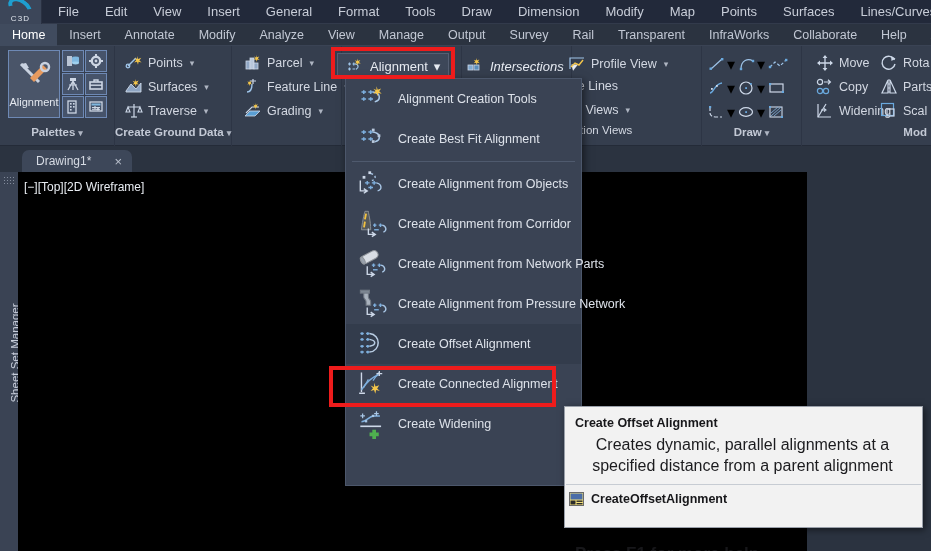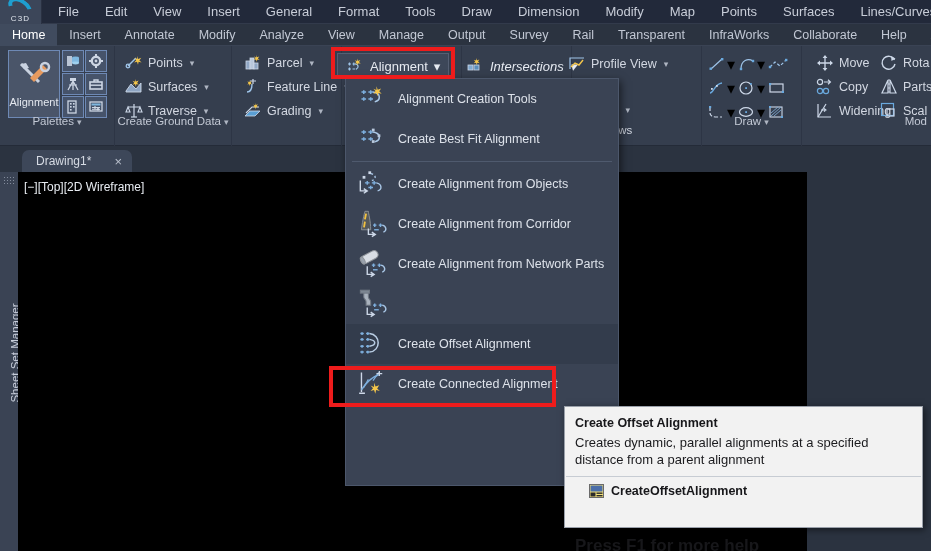--- a/index.html
+++ b/index.html
@@ -157,7 +157,7 @@
 
   
   .dropdown {
-    position: absolute; left: 345px; top: 78px; width: 274px; height: 408px;
+    position: absolute; left: 345px; top: 78px; width: 237px; height: 408px;
     background: #3a4354; border: 1px solid #4c576b;
     box-shadow: 2px 3px 8px rgba(0,0,0,0.55);
     z-index: 40;

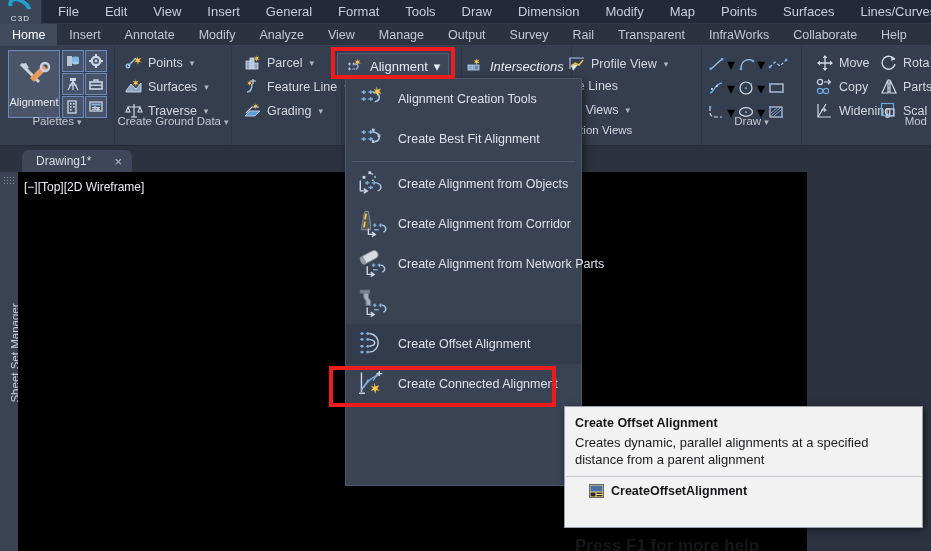--- a/index.html
+++ b/index.html
@@ -62,8 +62,8 @@
     border-right: 1px solid #2d3545;
   }
   .panel-title {
-    position: absolute; bottom: 19px; left: 0; width: 100%;
-    text-align: center; font-size: 11.5px; color: #c3c9d5; white-space: nowrap;
+    position: absolute; bottom: 8px; left: 0; width: 100%;
+    text-align: center; font-size: 11.5px; color: #c3c9d5; white-space: nowrap; font-weight: bold;
   }
   .panel-title .car { font-size: 9px; color: #aeb5c2; margin-left: 3px; }
 

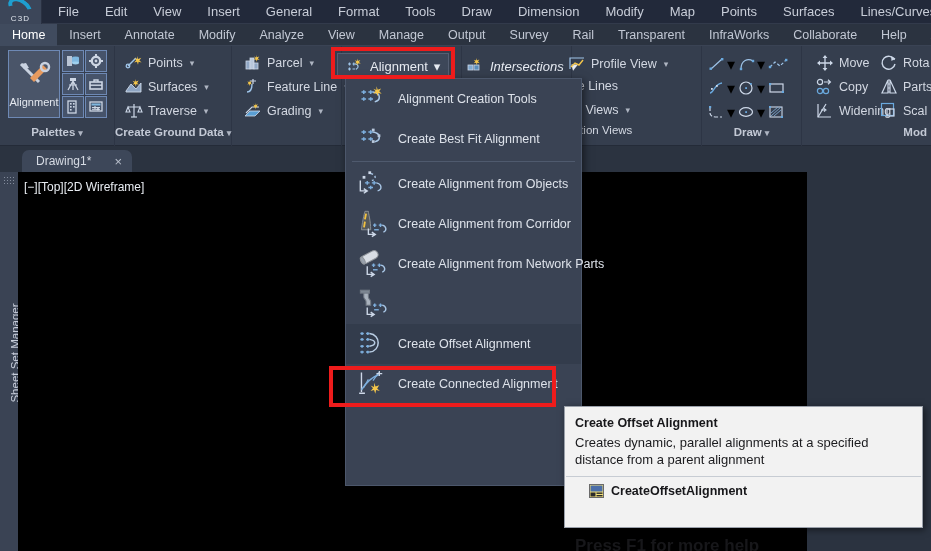--- a/index.html
+++ b/index.html
@@ -663,6 +663,7 @@
               <path d="M14 18 L18 18" stroke="#7fb0de" stroke-width="1.2"></path>
               <path d="M8 16 L8 22 L13 22 M11 20 L14 22 L11 24" stroke="#cdd8e8" stroke-width="1.2" fill="none"></path>
             </svg></span>
+          <span class="lbl">Create Alignment from Pressure Network</span>
         </div>
         <div class="dd-item sel">
           <span class="ico32"><svg width="30" height="30" viewBox="0 0 26 26">

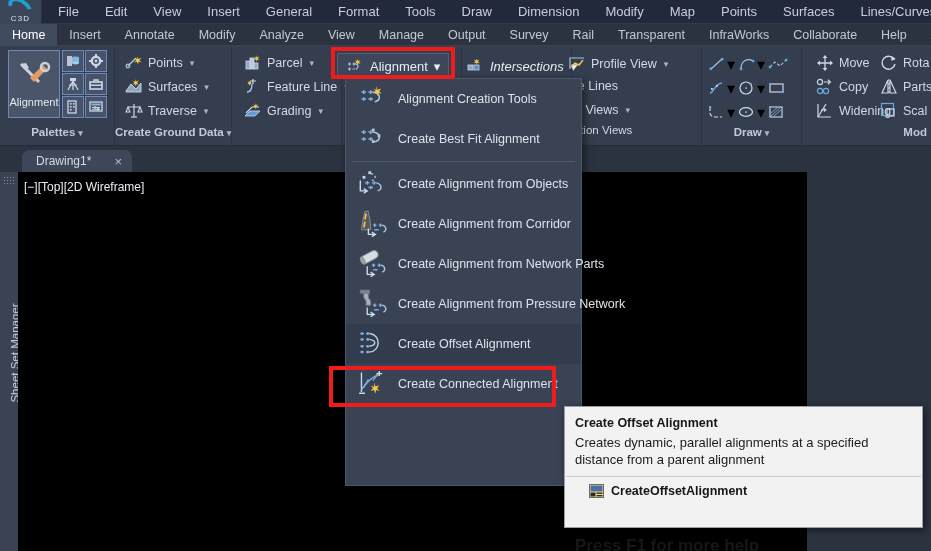--- a/index.html
+++ b/index.html
@@ -684,6 +684,17 @@
             </svg></span>
           <span class="lbl">Create Connected Alignment</span>
         </div>
+        <div class="dd-item">
+          <span class="ico32"><svg width="30" height="30" viewBox="0 0 26 26">
+              <path d="M2 15 L20 15" stroke="#cdd8e8" stroke-width="1.4"></path>
+              <path d="M3 11 C7 11 9 7 13 6 L19 6" stroke="#7fb0de" stroke-width="1.3" fill="none"></path>
+              <rect x="6" y="9.6" width="2" height="2" fill="#a9c7e6"></rect>
+              <rect x="12" y="5" width="2" height="2" fill="#a9c7e6"></rect>
+              <path d="M4 4 L4 8 M2 6 L6 6 M16 2 L16 6 M14 4 L18 4" stroke="#a9c7e6" stroke-width="1.1"></path>
+              <path d="M14 18 L14 26 M10 22 L18 22" stroke="#4fb04f" stroke-width="3.2"></path>
+            </svg></span>
+          <span class="lbl">Create Widening</span>
+        </div>
       </div>
   </div>
 

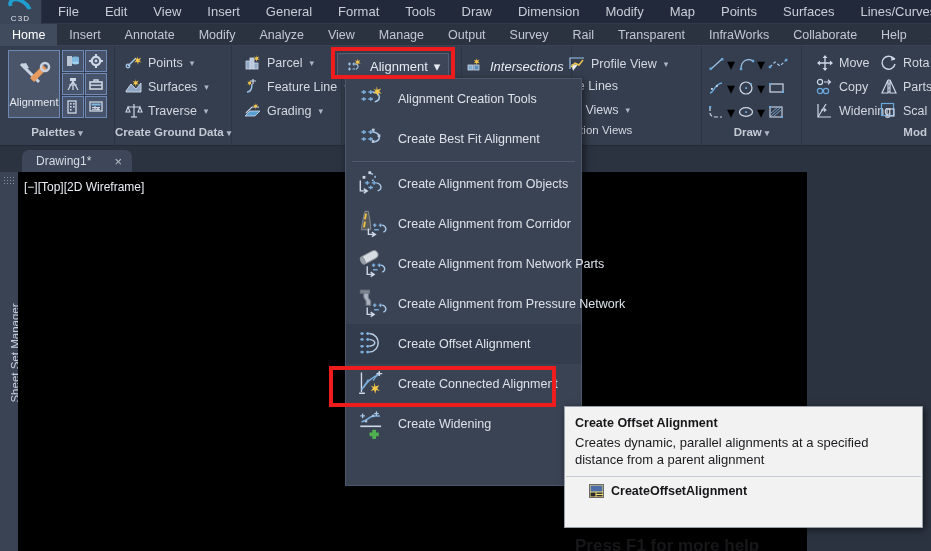--- a/index.html
+++ b/index.html
@@ -184,7 +184,7 @@
     font-family: "Liberation Sans", sans-serif;
   }
   .tt-title { font-size: 12.5px; font-weight: bold; color: #17171a; padding: 9px 10px 4px 10px; }
-  .tt-desc { font-size: 13px; color: #1b1b1e; padding: 0 12px 8px 10px; line-height: 1.32; }
+  .tt-desc { font-size: 16px; color: #1b1b1e; padding: 0 12px 8px 10px; line-height: 1.32; text-align: center; }
   .tt-rule { height: 1px; background: #c7ccd3; margin: 0 1px; }
   .tt-cmdrow { display: flex; align-items: center; gap: 7px; padding: 7px 10px 2px 24px; }
   .tt-cmdicon { width: 15px; height: 14px; flex: 0 0 auto; }

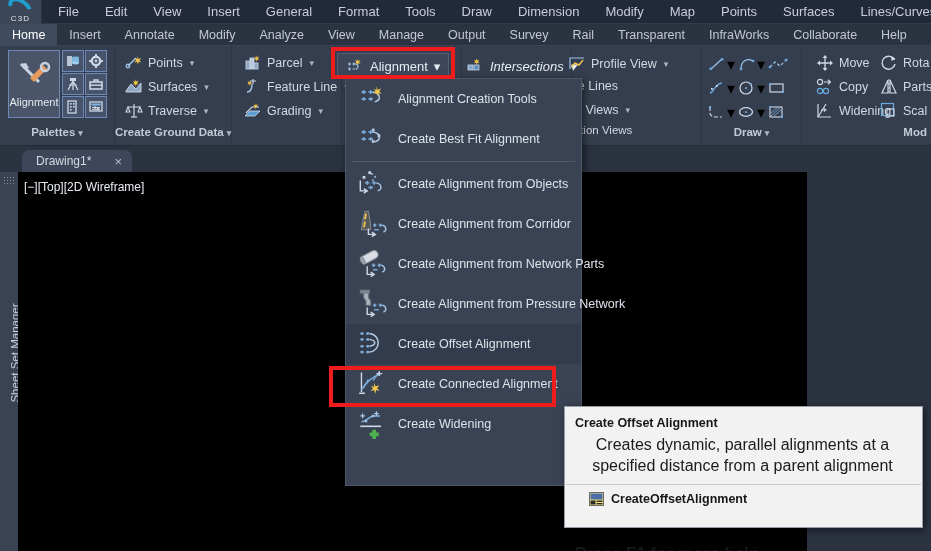--- a/index.html
+++ b/index.html
@@ -186,7 +186,7 @@
   .tt-title { font-size: 12.5px; font-weight: bold; color: #17171a; padding: 9px 10px 4px 10px; }
   .tt-desc { font-size: 16px; color: #1b1b1e; padding: 0 12px 8px 10px; line-height: 1.32; text-align: center; }
   .tt-rule { height: 1px; background: #c7ccd3; margin: 0 1px; }
-  .tt-cmdrow { display: flex; align-items: center; gap: 7px; padding: 7px 10px 2px 24px; }
+  .tt-cmdrow { display: flex; align-items: center; gap: 7px; padding: 7px 10px 2px 4px; }
   .tt-cmdicon { width: 15px; height: 14px; flex: 0 0 auto; }
   .tt-cmd { font-size: 12.5px; font-weight: bold; color: #17171a; }
   .tt-f1 { font-size: 17px; font-weight: bold; color: #17171a; padding: 4px 10px 0 10px; margin-top: 32px; }

